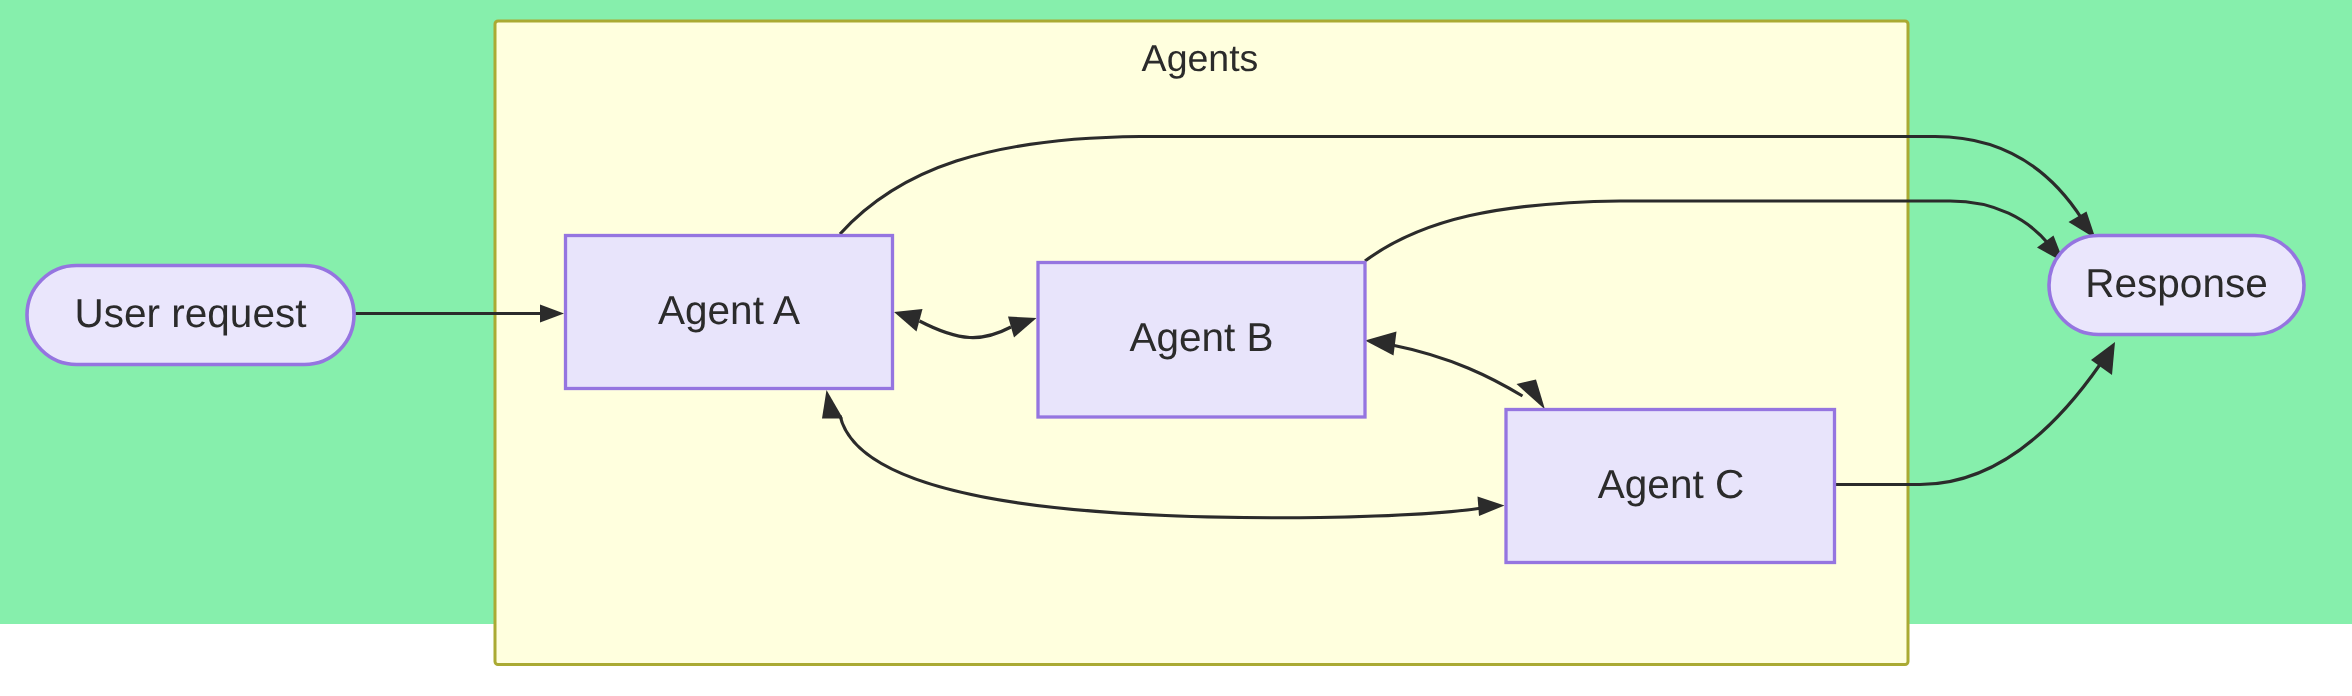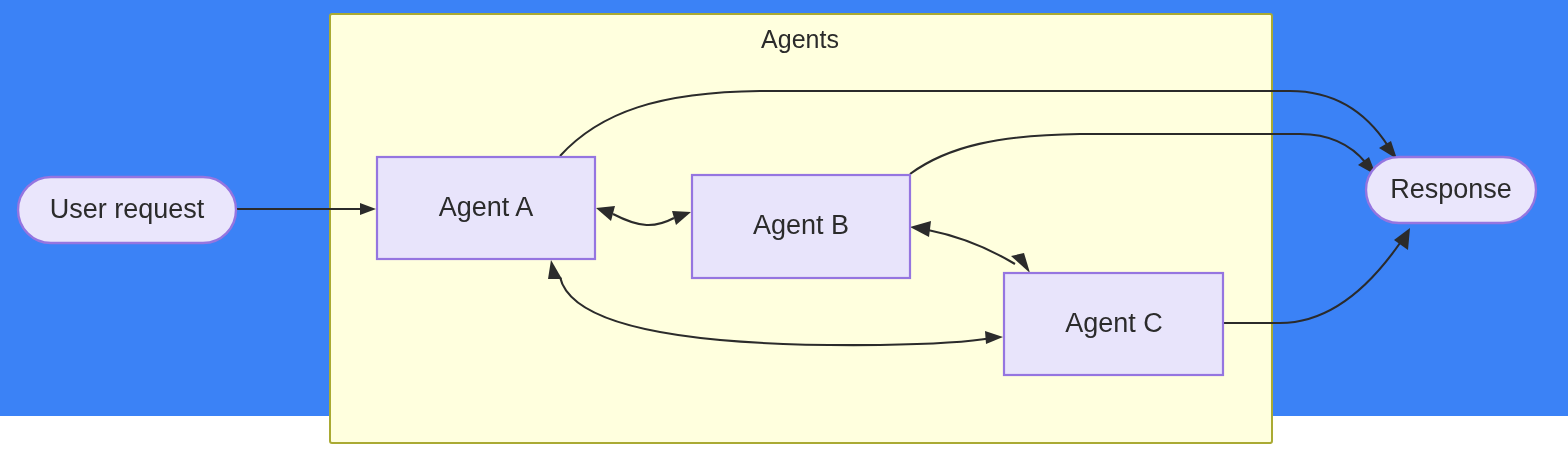--- a/index.html
+++ b/index.html
@@ -17,7 +17,7 @@
     position: relative;
     width: 1568px;
     height: 416px;
-    background: #3b82f6;
+    background: #86efac;
   }
   #diagram-svg {
     position: absolute;

